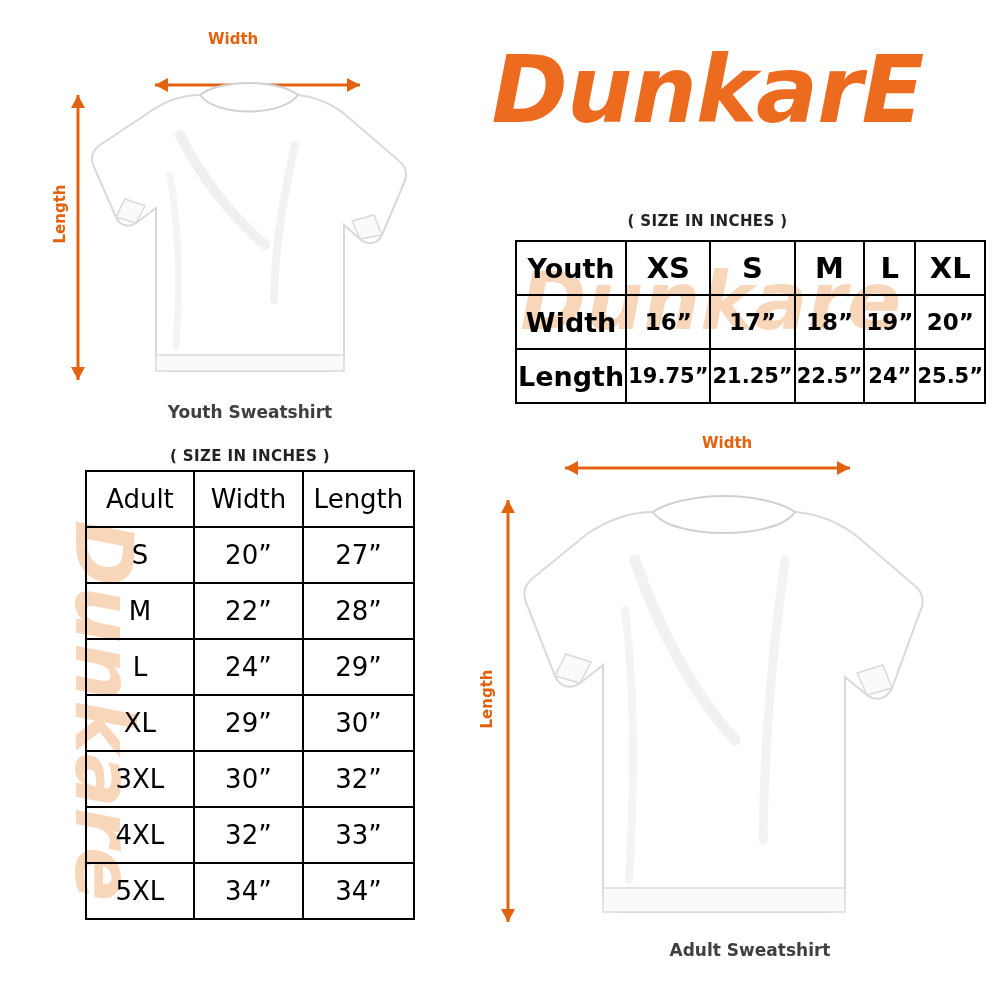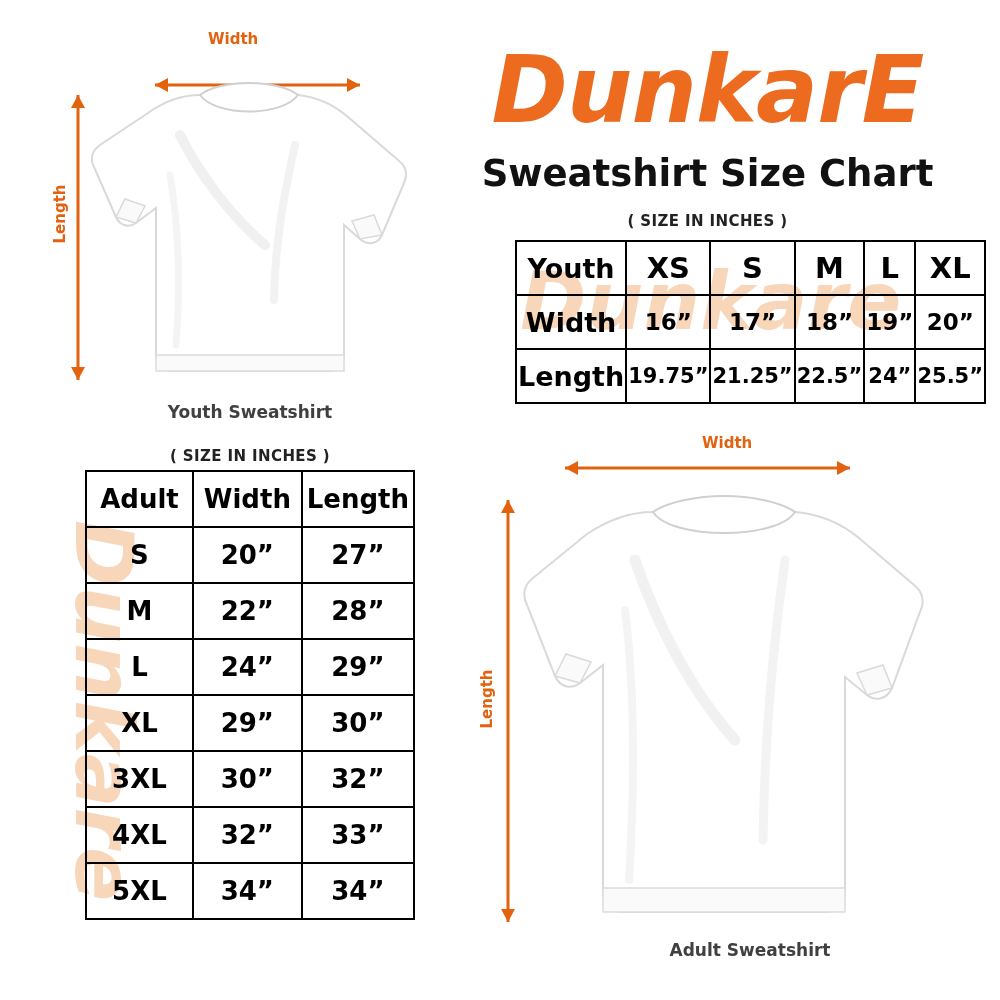--- a/index.html
+++ b/index.html
@@ -195,7 +195,6 @@
 <div class="page">
 
   <div class="brand-logo">DunkarE</div>
-  <div class="chart-title">Sweatshirt Size Chart</div>
   <div class="units-label units-youth">( SIZE IN INCHES )</div>
 
   <svg class="abs" style="left:30px; top:25px;" width="400" height="380" viewBox="0 0 400 380">

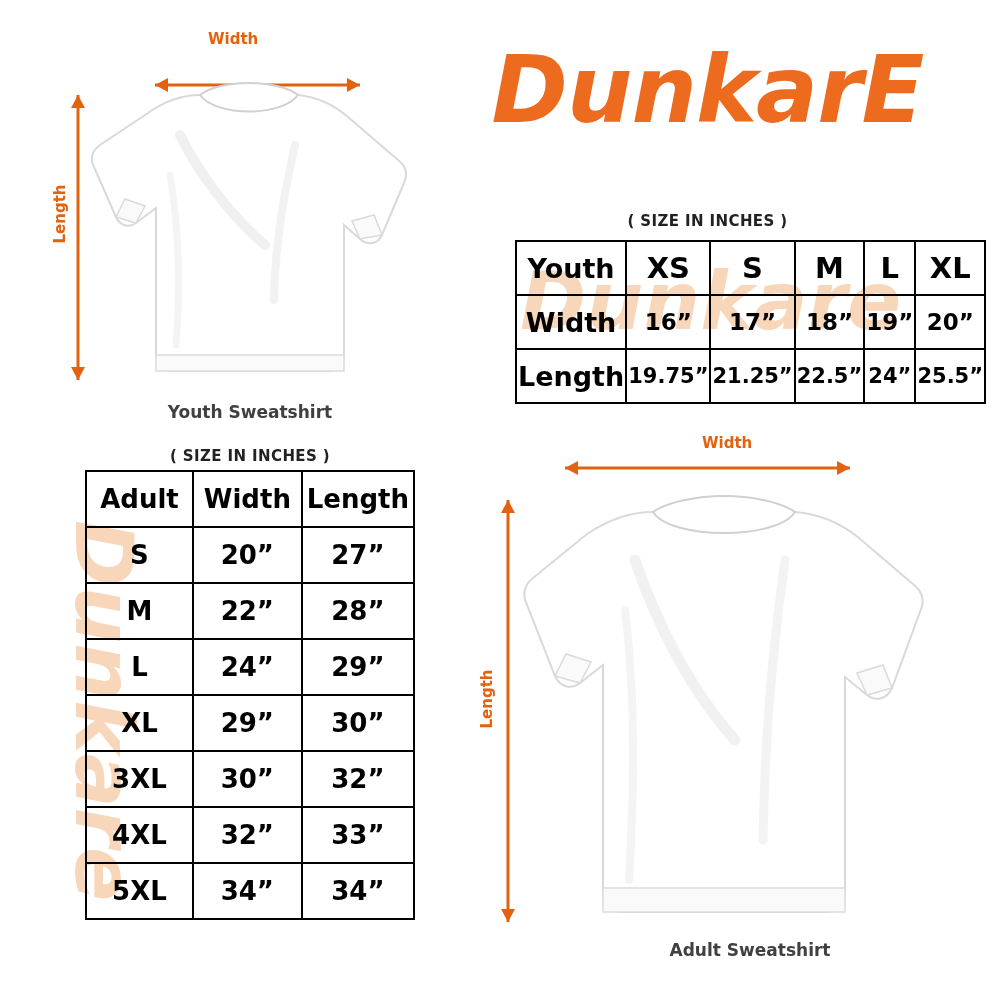--- a/index.html
+++ b/index.html
@@ -126,7 +126,7 @@
   #adult-table td {
     height: 52px;
     font-size: 26px;
-    font-weight: bold;
+    font-weight: normal;
   }
   #adult-table td.col-size { width: 110px; }
   #adult-table td.col-val  { width: 110px; }

